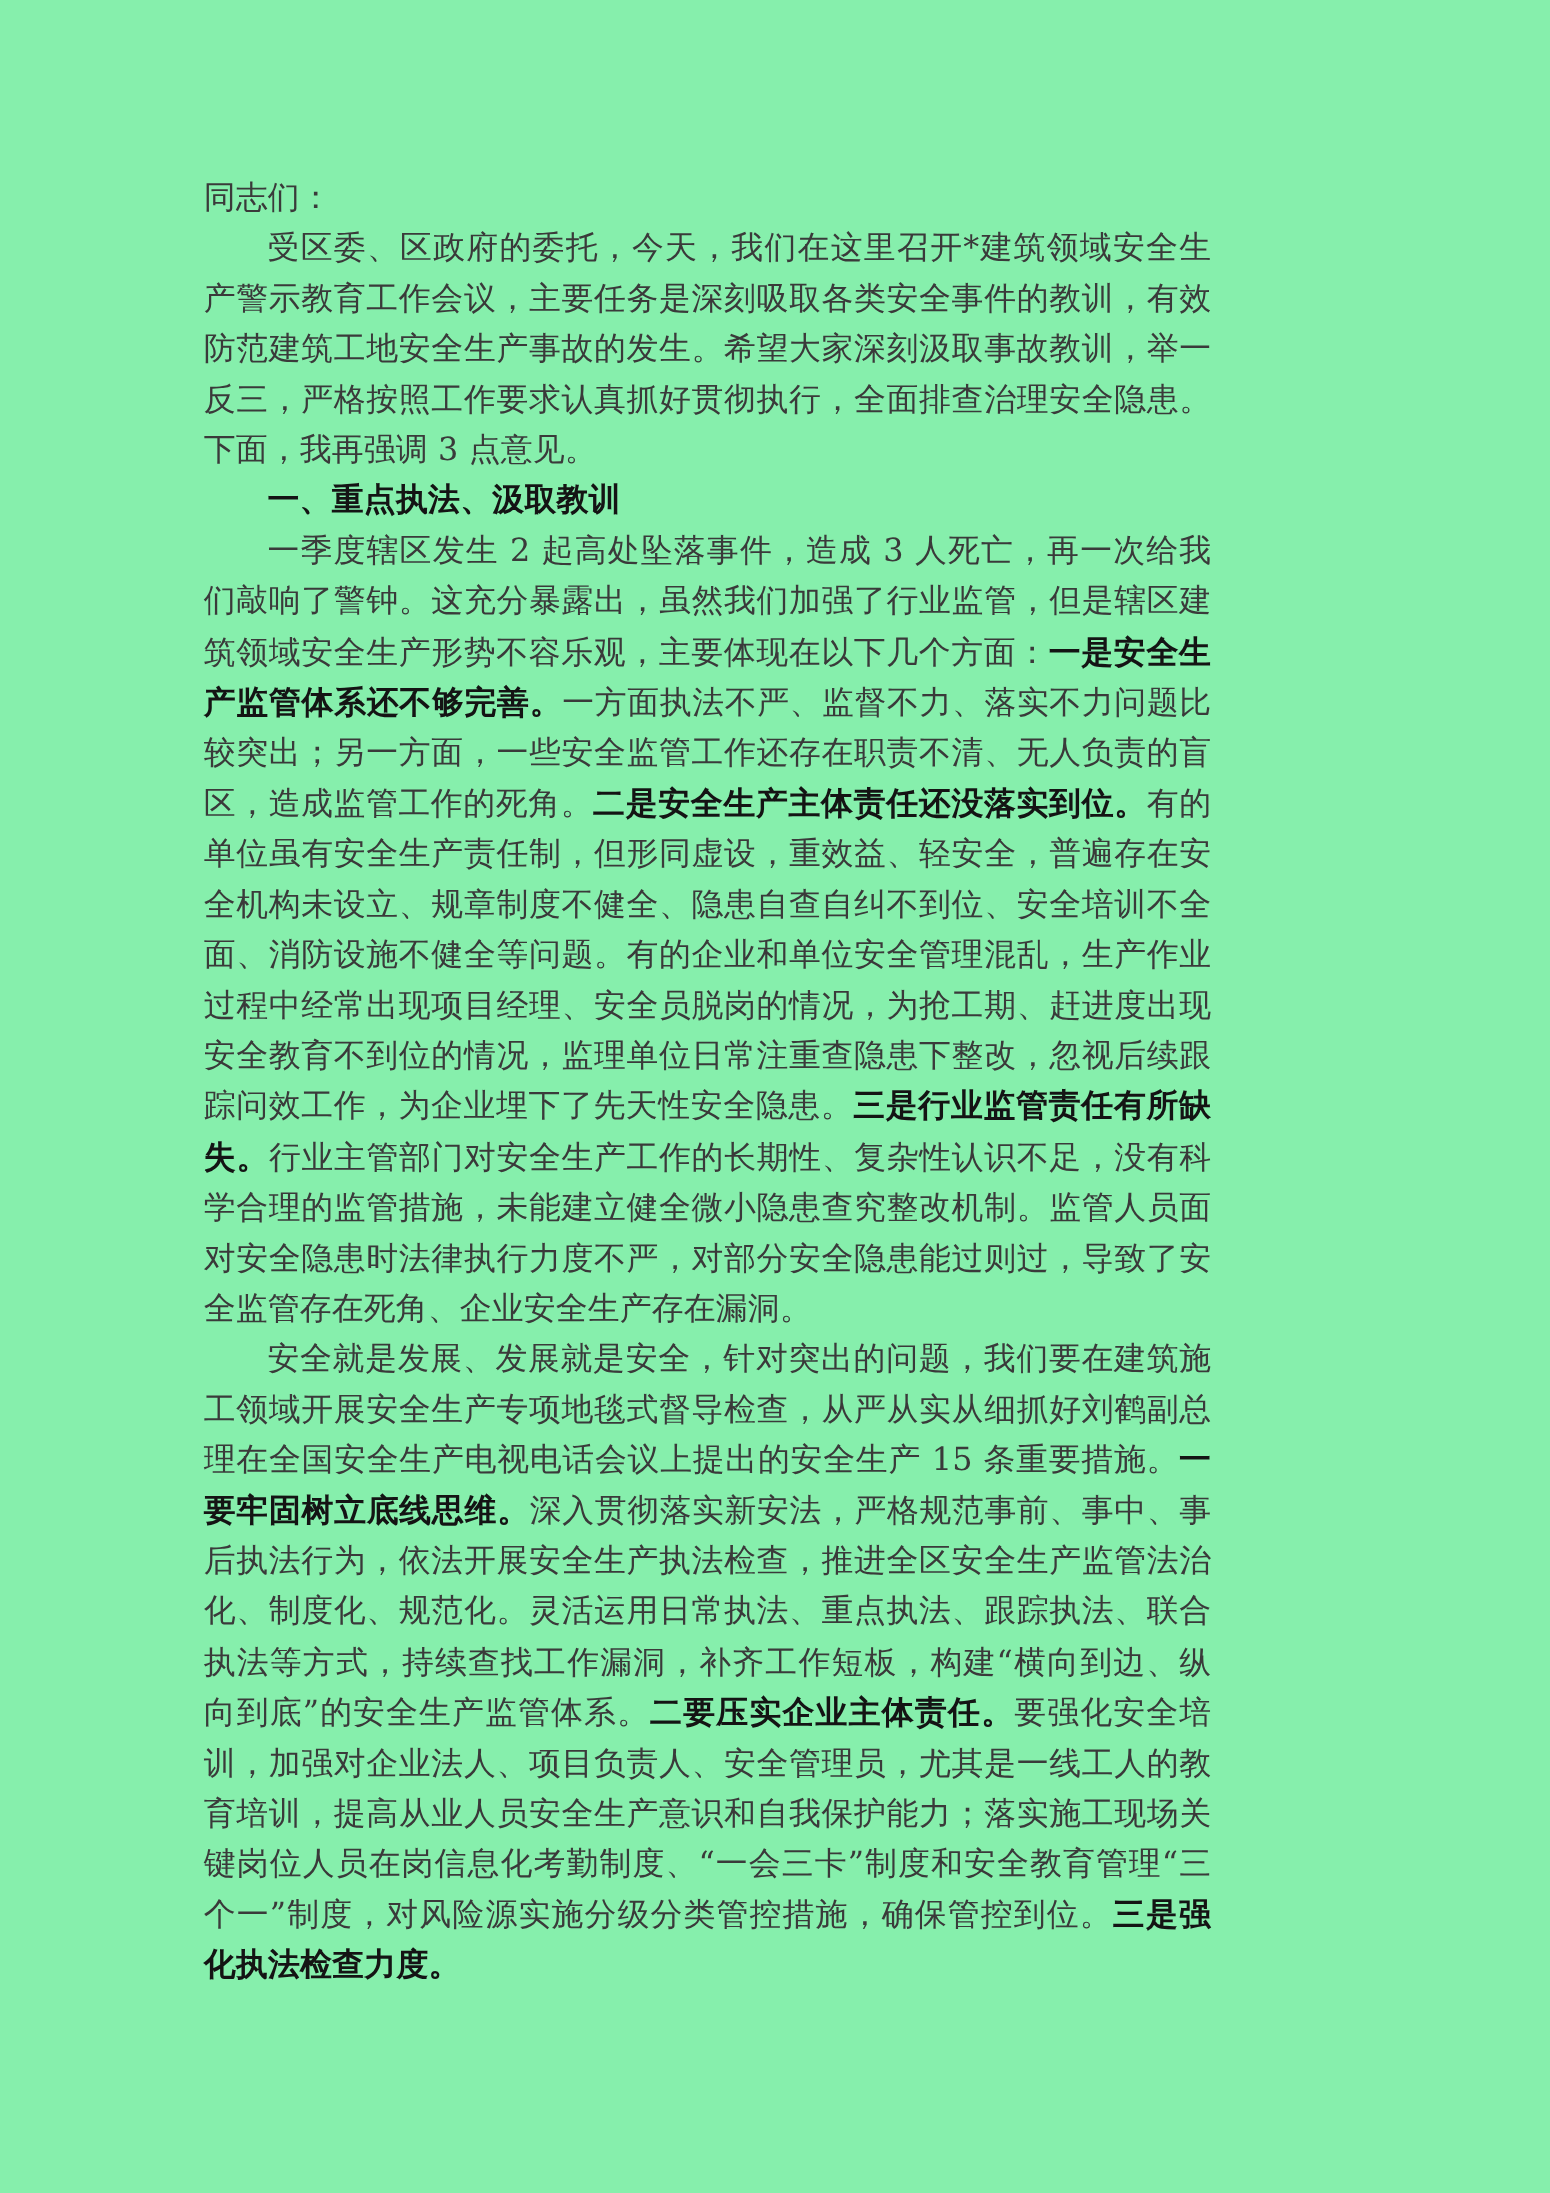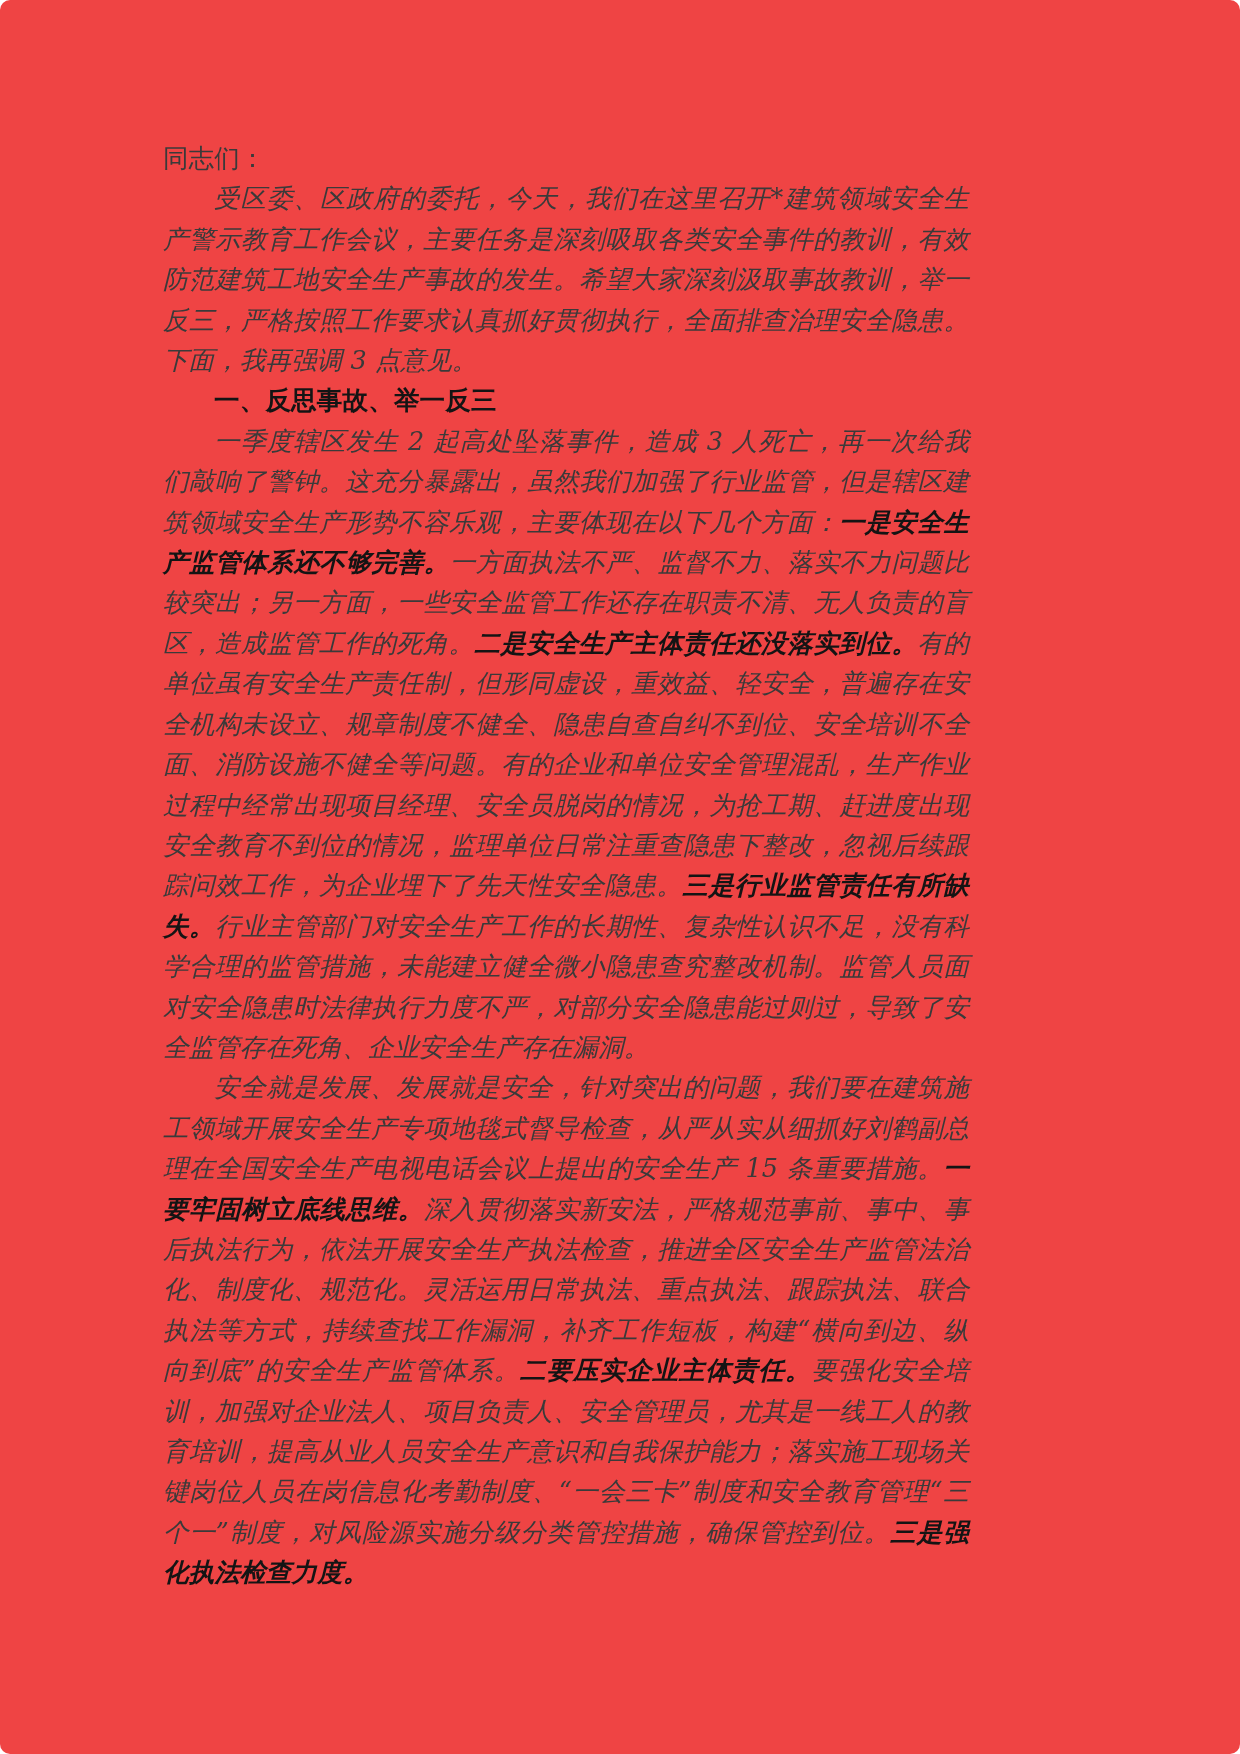--- a/index.html
+++ b/index.html
@@ -14,10 +14,9 @@
     position: relative;
     width: 1240px;
     height: 1754px;
-    background: #ef4444;
+    background: #86efac;
     box-sizing: border-box;
     overflow: hidden;
-    border-radius: 10px;
   }
   .content {
     position: absolute;

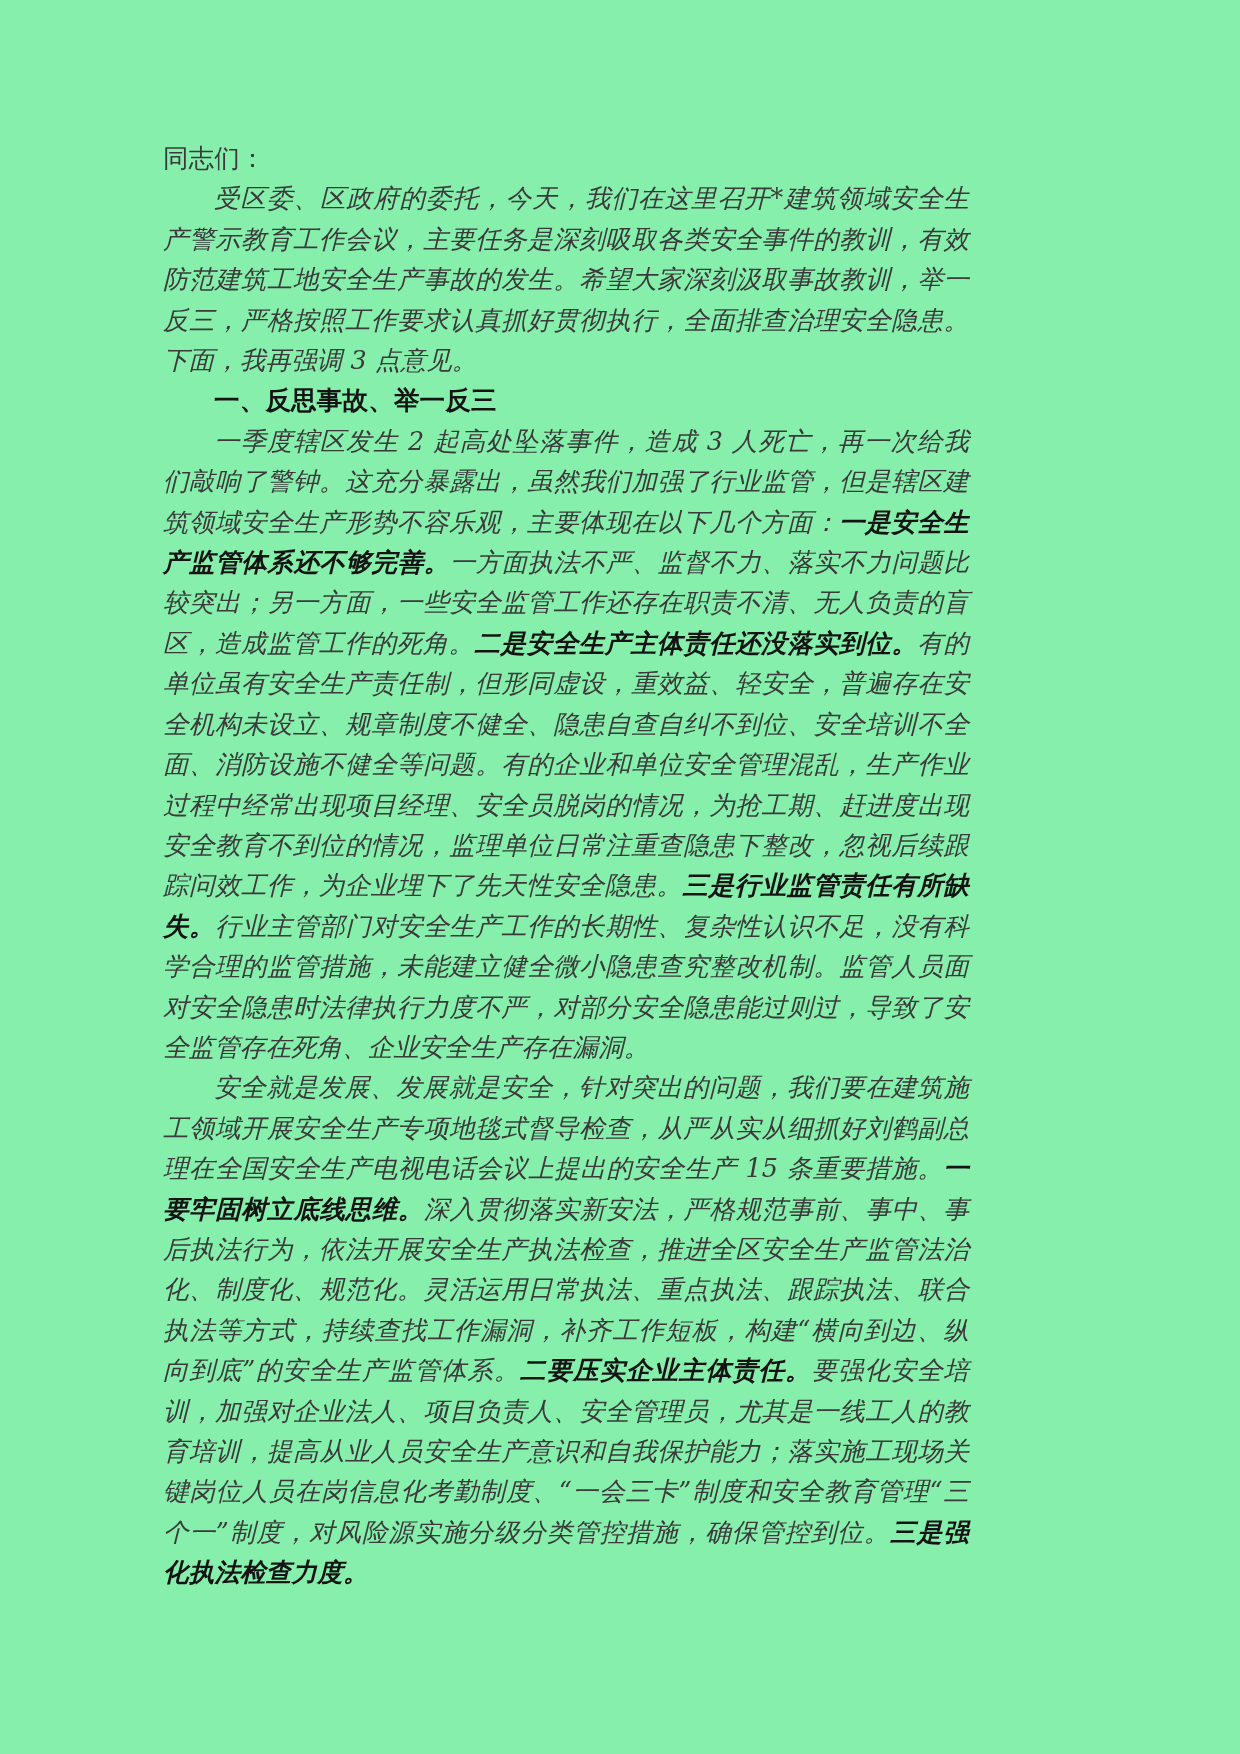--- a/index.html
+++ b/index.html
@@ -36,7 +36,6 @@
   }
   p.indent {
     text-indent: 2em;
-    font-style: italic;
   }
   p.heading {
     text-indent: 2em;

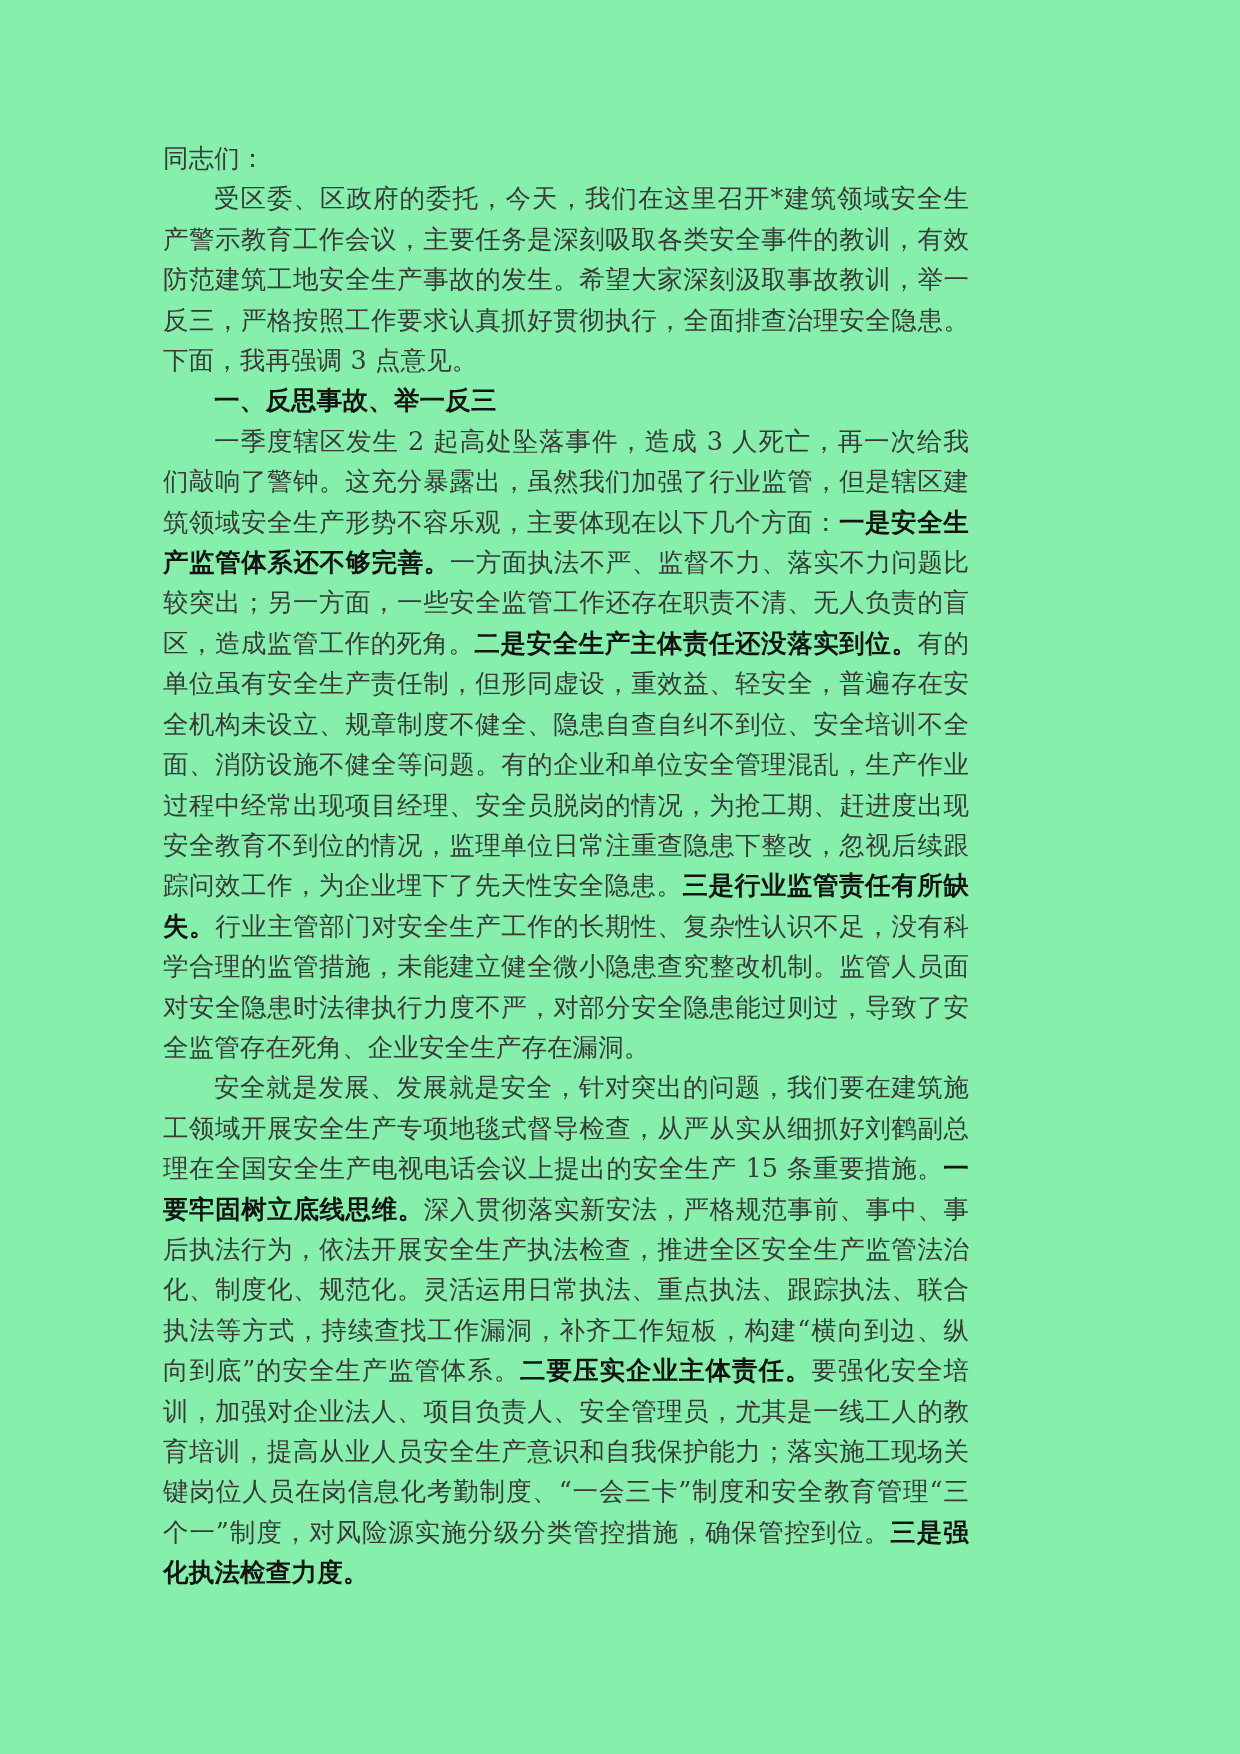--- a/index.html
+++ b/index.html
@@ -59,7 +59,7 @@
 
     <div id="paragraph-host">
         <p class="indent"><span>受区委、区政府的委托，今天，我们在这里召开*建筑领域安全生产警示教育工作会议，主要任务是深刻吸取各类安全事件的教训，有效防范建筑工地安全生产事故的发生。希望大家深刻汲取事故教训，举一反三，严格按照工作要求认真抓好贯彻执行，全面排查治理安全隐患。下面，我再强调 3 点意见。</span></p>
-        <p class="heading"><span class="b">一、反思事故、举一反三</span></p>
+        <p class="heading"><span class="b">一、重点执法、汲取教训</span></p>
         <p class="indent"><span>一季度辖区发生 2 起高处坠落事件，造成 3 人死亡，再一次给我们敲响了警钟。这充分暴露出，虽然我们加强了行业监管，但是辖区建筑领域安全生产形势不容乐观，主要体现在以下几个方面：</span><span class="b">一是安全生产监管体系还不够完善。</span><span>一方面执法不严、监督不力、落实不力问题比较突出；另一方面，一些安全监管工作还存在职责不清、无人负责的盲区，造成监管工作的死角。</span><span class="b">二是安全生产主体责任还没落实到位。</span><span>有的单位虽有安全生产责任制，但形同虚设，重效益、轻安全，普遍存在安全机构未设立、规章制度不健全、隐患自查自纠不到位、安全培训不全面、消防设施不健全等问题。有的企业和单位安全管理混乱，生产作业过程中经常出现项目经理、安全员脱岗的情况，为抢工期、赶进度出现安全教育不到位的情况，监理单位日常注重查隐患下整改，忽视后续跟踪问效工作，为企业埋下了先天性安全隐患。</span><span class="b">三是行业监管责任有所缺失。</span><span>行业主管部门对安全生产工作的长期性、复杂性认识不足，没有科学合理的监管措施，未能建立健全微小隐患查究整改机制。监管人员面对安全隐患时法律执行力度不严，对部分安全隐患能过则过，导致了安全监管存在死角、企业安全生产存在漏洞。</span></p>
         <p class="indent"><span>安全就是发展、发展就是安全，针对突出的问题，我们要在建筑施工领域开展安全生产专项地毯式督导检查，从严从实从细抓好刘鹤副总理在全国安全生产电视电话会议上提出的安全生产 15 条重要措施。</span><span class="b">一要牢固树立底线思维。</span><span>深入贯彻落实新安法，严格规范事前、事中、事后执法行为，依法开展安全生产执法检查，推进全区安全生产监管法治化、制度化、规范化。灵活运用日常执法、重点执法、跟踪执法、联合执法等方式，持续查找工作漏洞，补齐工作短板，构建“横向到边、纵向到底”的安全生产监管体系。</span><span class="b">二要压实企业主体责任。</span><span>要强化安全培训，加强对企业法人、项目负责人、安全管理员，尤其是一线工人的教育培训，提高从业人员安全生产意识和自我保护能力；落实施工现场关键岗位人员在岗信息化考勤制度、“一会三卡”制度和安全教育管理“三个一”制度，对风险源实施分级分类管控措施，确保管控到位。</span><span class="b">三是强化执法检查力度。</span></p>
       </div>

